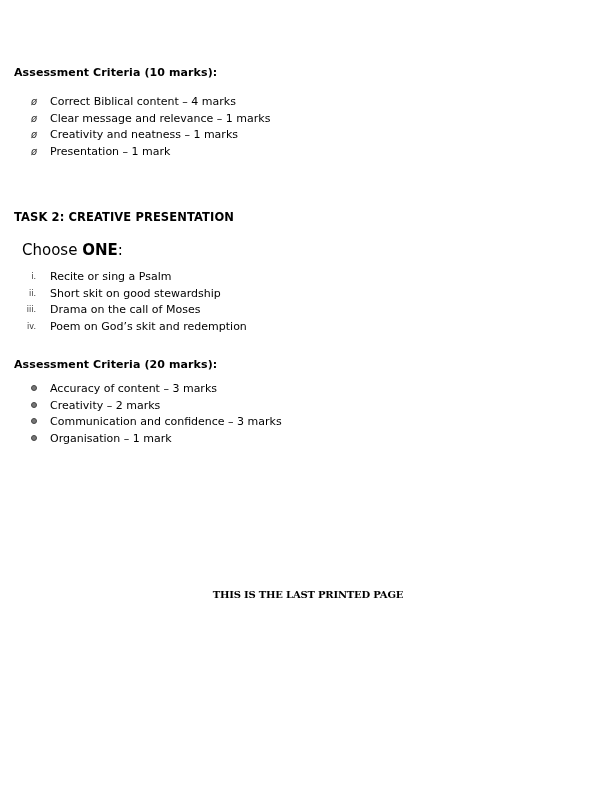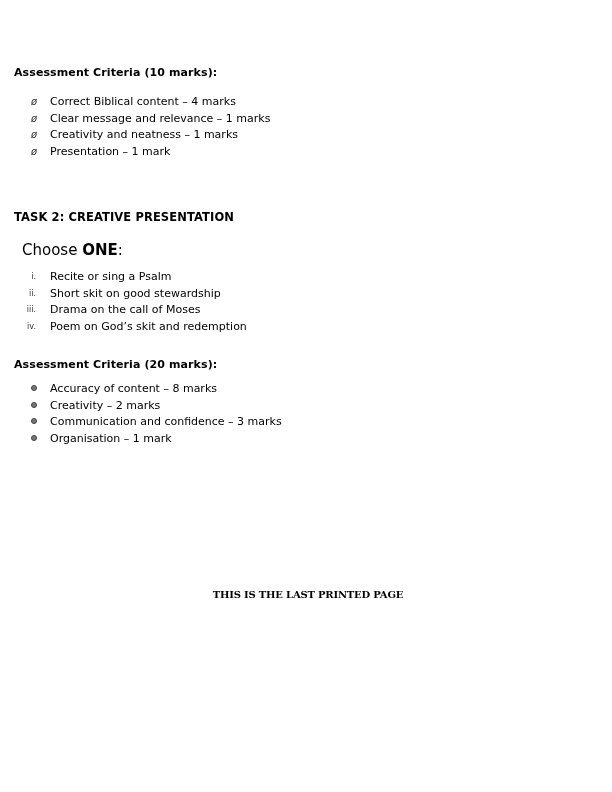--- a/index.html
+++ b/index.html
@@ -76,7 +76,7 @@
   <ul class="list dot-list" style="top:381px;">
     <li>
       <span class="marker"><span class="dot"></span></span>
-      <span class="label">Accuracy of content – 8 marks</span>
+      <span class="label">Accuracy of content – 3 marks</span>
     </li>
     <li>
       <span class="marker"><span class="dot"></span></span>

